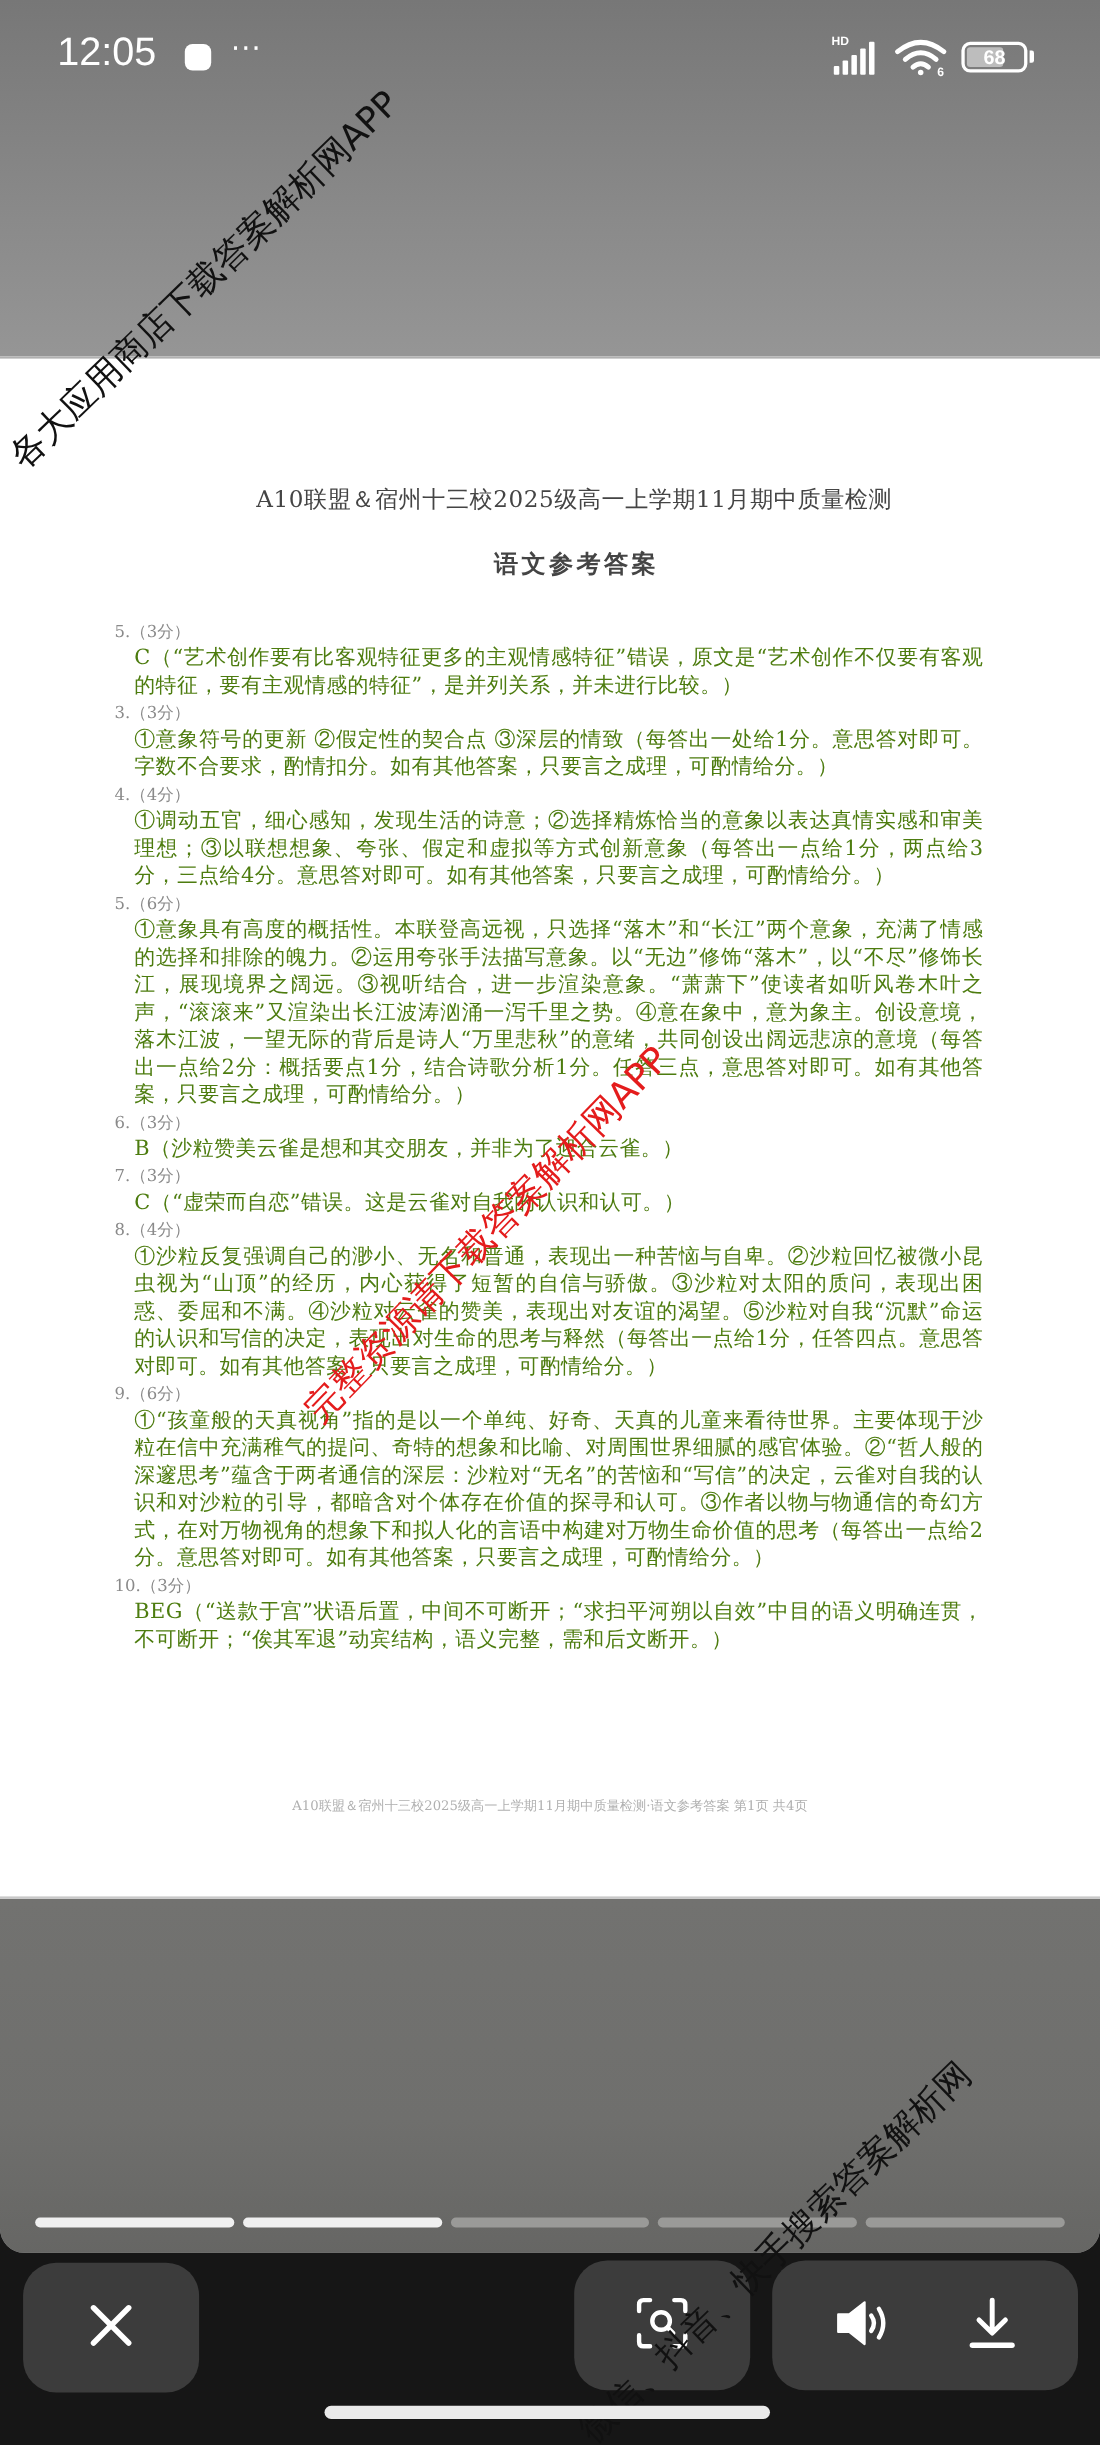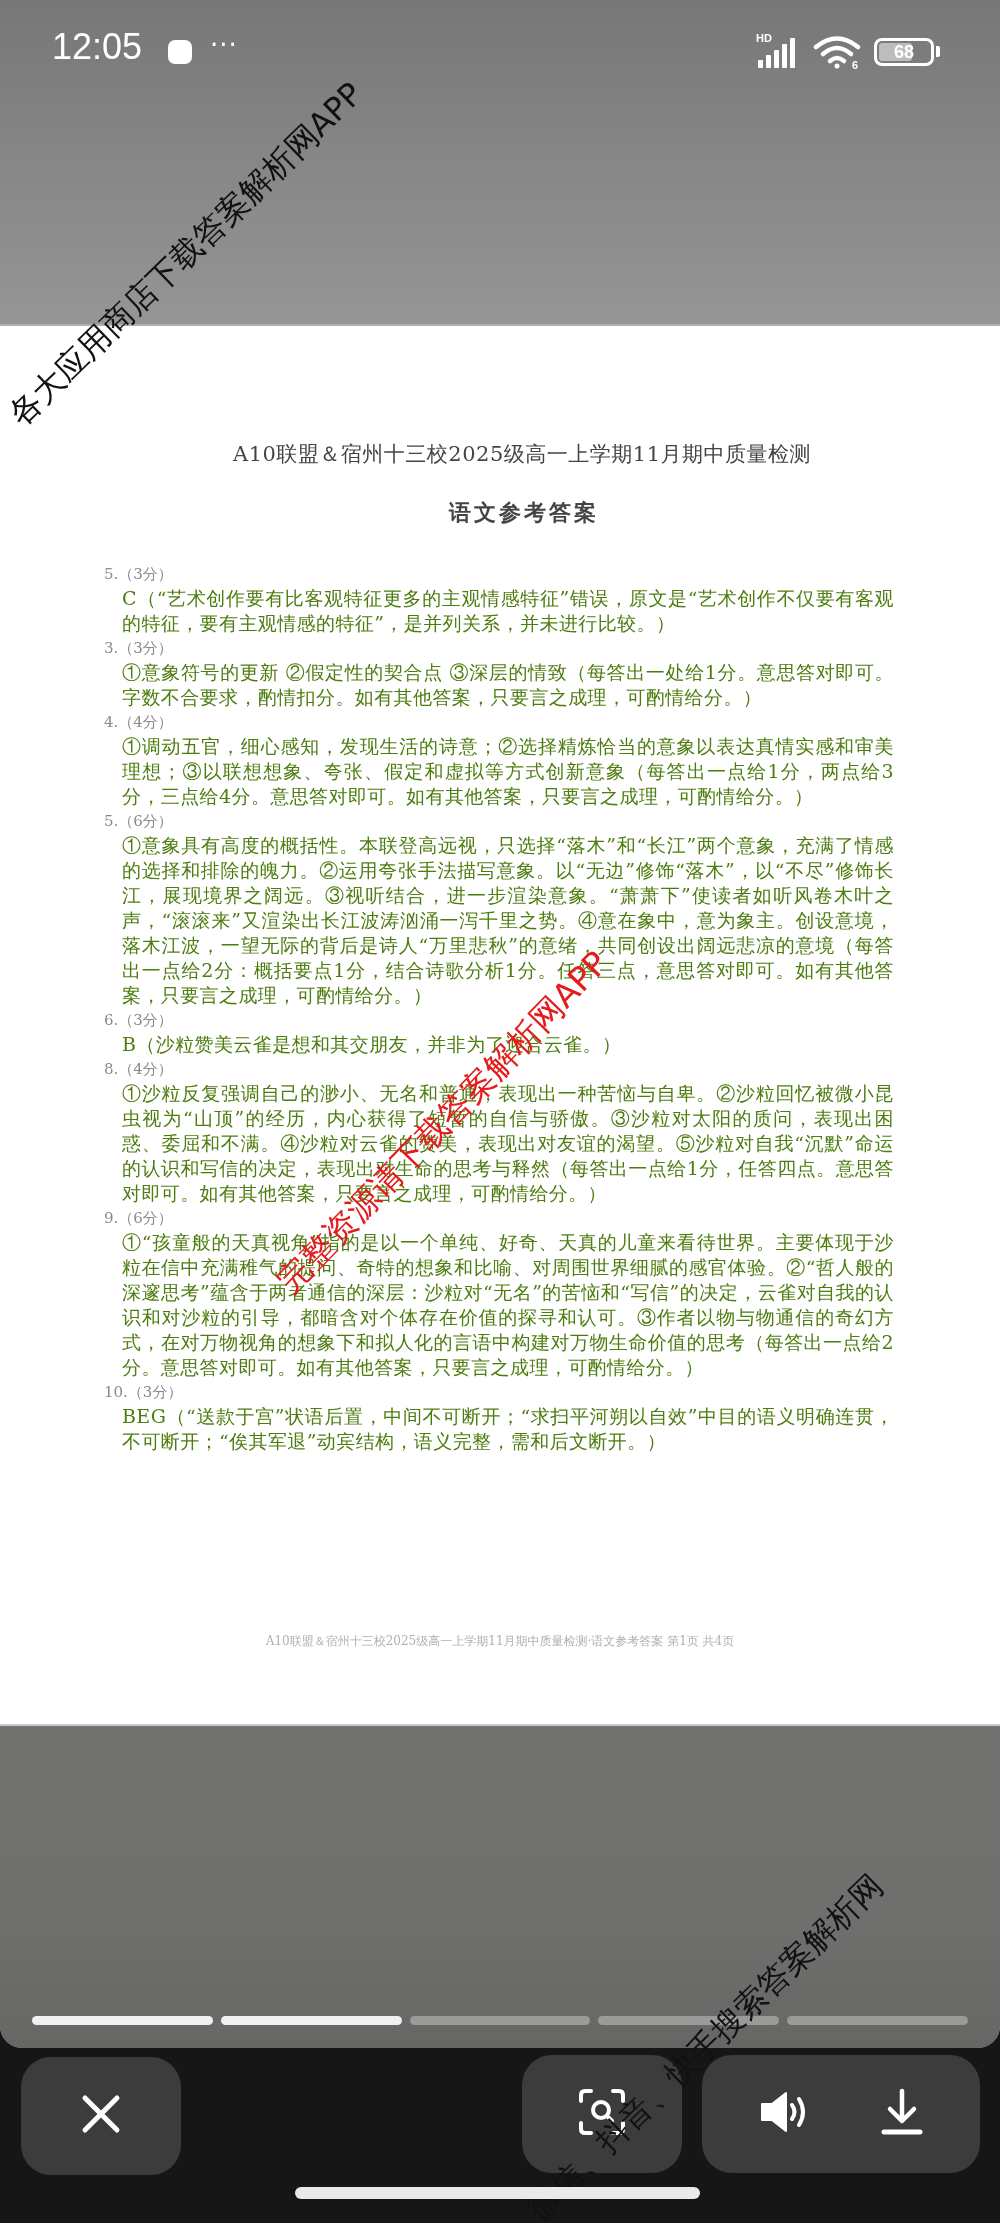--- a/index.html
+++ b/index.html
@@ -126,6 +126,10 @@
         <div class="q-text">B（沙粒赞美云雀是想和其交朋友，并非为了迎合云雀。）</div>
       </div>
       <div>
+        <div class="q-head">7.（3分）</div>
+        <div class="q-text">C（“虚荣而自恋”错误。这是云雀对自我的认识和认可。）</div>
+      </div>
+      <div>
         <div class="q-head">8.（4分）</div>
         <div class="q-text">①沙粒反复强调自己的渺小、无名和普通，表现出一种苦恼与自卑。②沙粒回忆被微小昆虫视为“山顶”的经历，内心获得了短暂的自信与骄傲。③沙粒对太阳的质问，表现出困惑、委屈和不满。④沙粒对云雀的赞美，表现出对友谊的渴望。⑤沙粒对自我“沉默”命运的认识和写信的决定，表现出对生命的思考与释然（每答出一点给1分，任答四点。意思答对即可。如有其他答案，只要言之成理，可酌情给分。）</div>
       </div>

